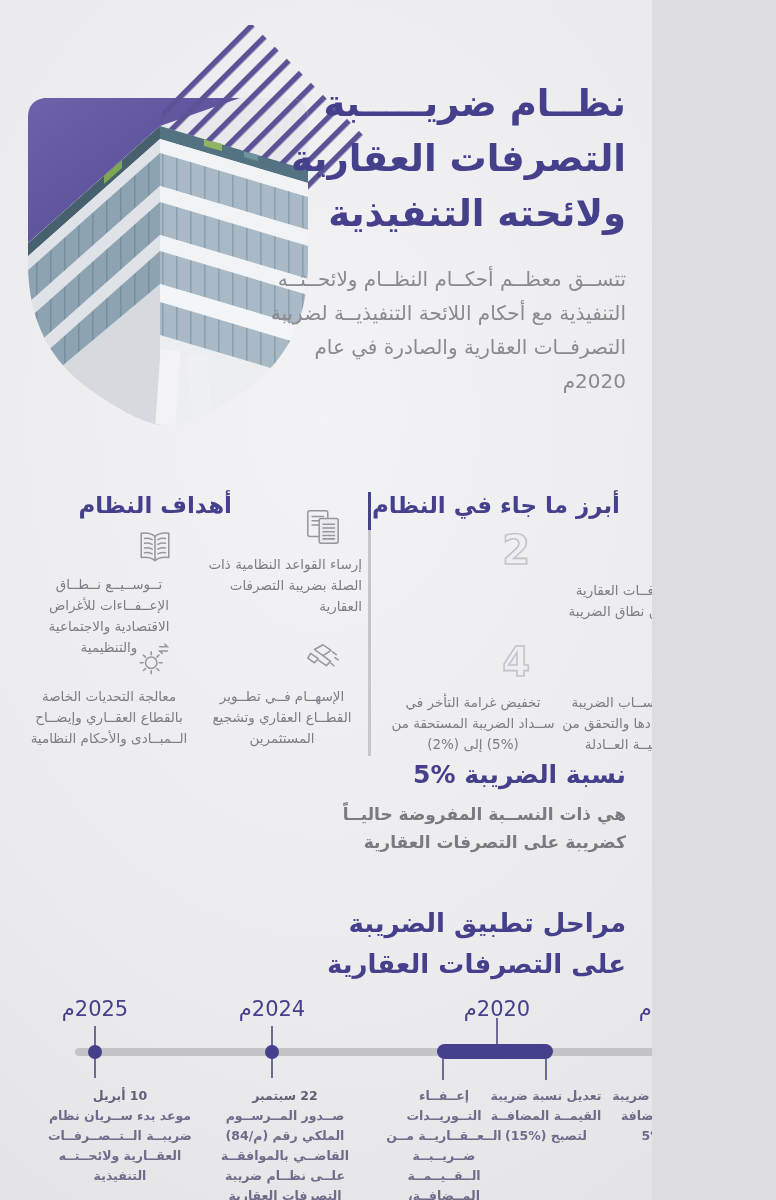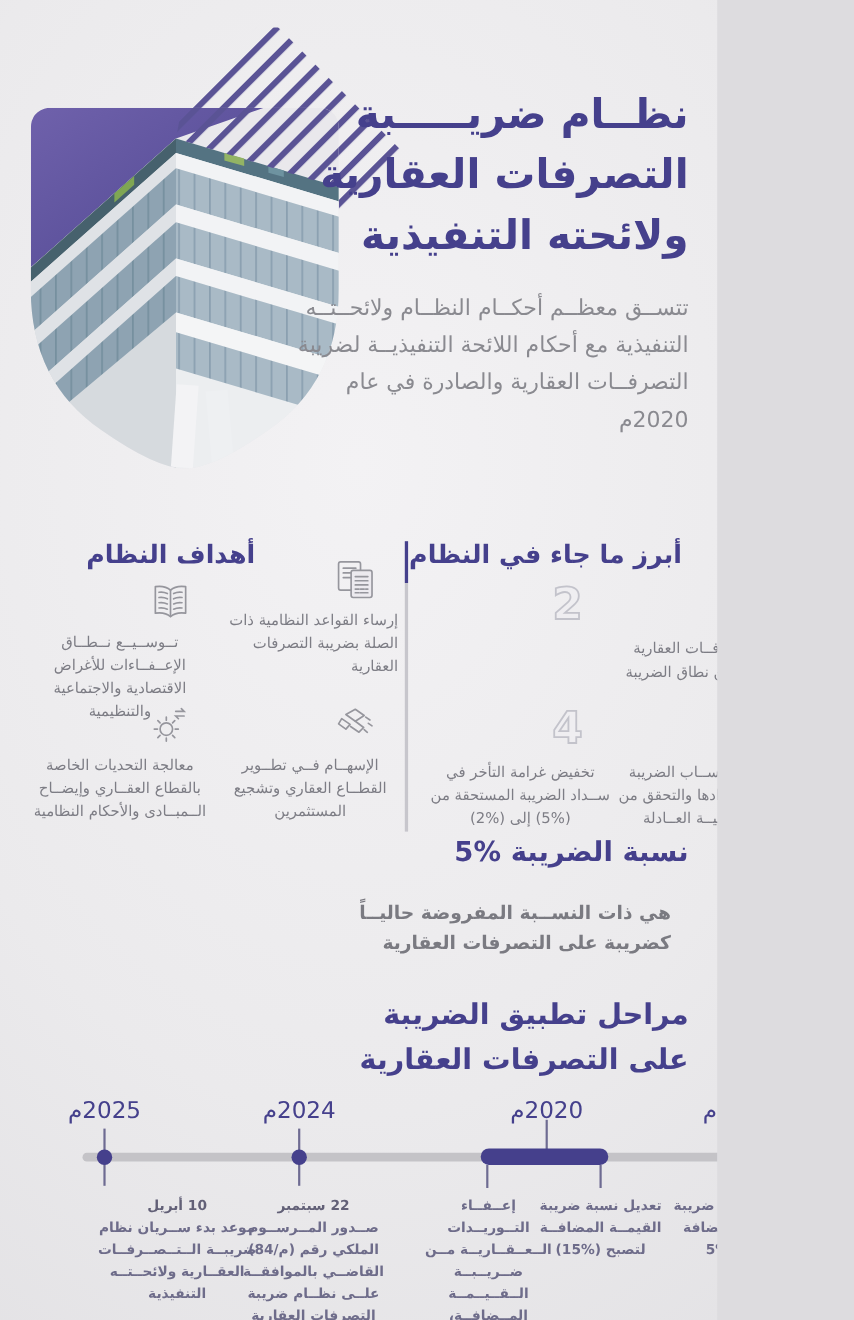--- a/index.html
+++ b/index.html
@@ -45,7 +45,7 @@
 
   
   .tax-title{position:absolute;right:26px;top:760px;margin:0;font-size:25px;font-weight:700;color:#45408c;text-align:right;}
-  .tax-desc{position:absolute;right:26px;top:800px;width:348px;margin:16px;text-align:right;
+  .tax-desc{position:absolute;right:26px;top:800px;width:348px;margin:0;text-align:right;
     font-size:17px;line-height:28px;color:#7a7a81;font-weight:700;}
 
   

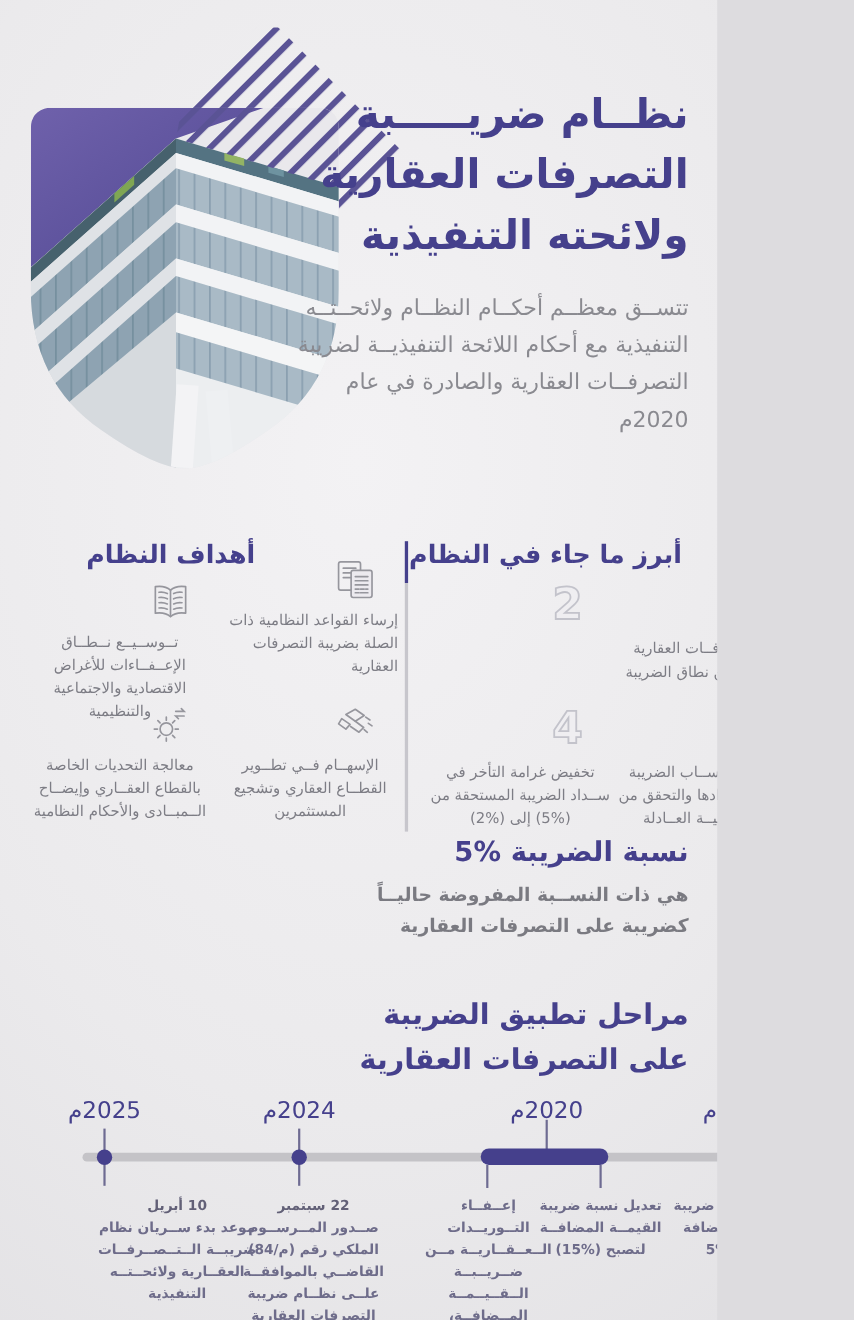--- a/index.html
+++ b/index.html
@@ -237,7 +237,7 @@
   <div class="tl-year" dir="rtl" style="left:447px;">2020م</div>
   <div class="tl-year" dir="rtl" style="left:622px;">2017م</div>
 
-  <div class="tl-block" dir="rtl" style="left:45px;width:150px;margin-left:41px;">
+  <div class="tl-block" dir="rtl" style="left:45px;width:150px;">
     <div class="tl-date">10 أبريل</div>
     <div>موعد بدء ســريان نظام ضريبــة الــتــصــرفــات العقــارية ولائحــتــه التنفيذية</div>
   </div>

